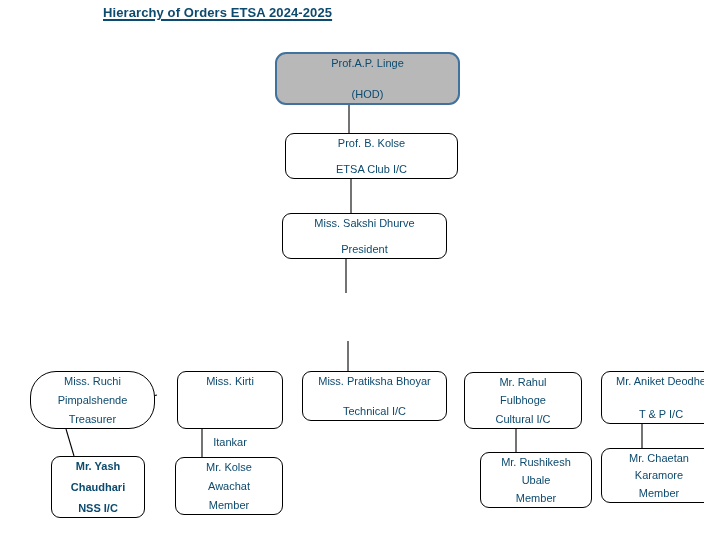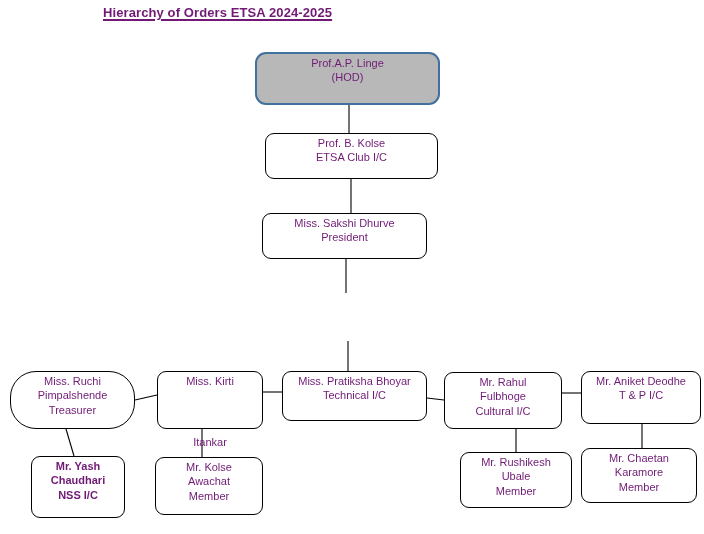--- a/index.html
+++ b/index.html
@@ -13,7 +13,7 @@
     height: 534px;
     background: #ffffff;
     font-family: "Liberation Sans", sans-serif;
-    color: #701a75;
+    color: #0c4a6e;
     overflow: hidden;
   }
   .doc-title {

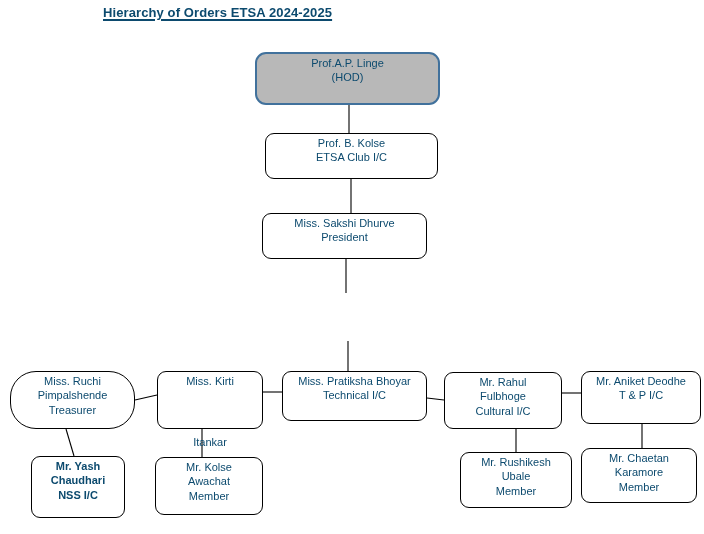--- a/index.html
+++ b/index.html
@@ -47,12 +47,13 @@
     border-radius: 9px;
     display: flex;
     flex-direction: column;
-    justify-content: flex-start;
+    justify-content: space-between;
     align-items: center;
     text-align: center;
     font-size: 11px;
     line-height: 1.3;
     padding: 2px 4px;
+    margin-left: 20px;
   }
   .node.hod {
     background: #b8b8b8;

